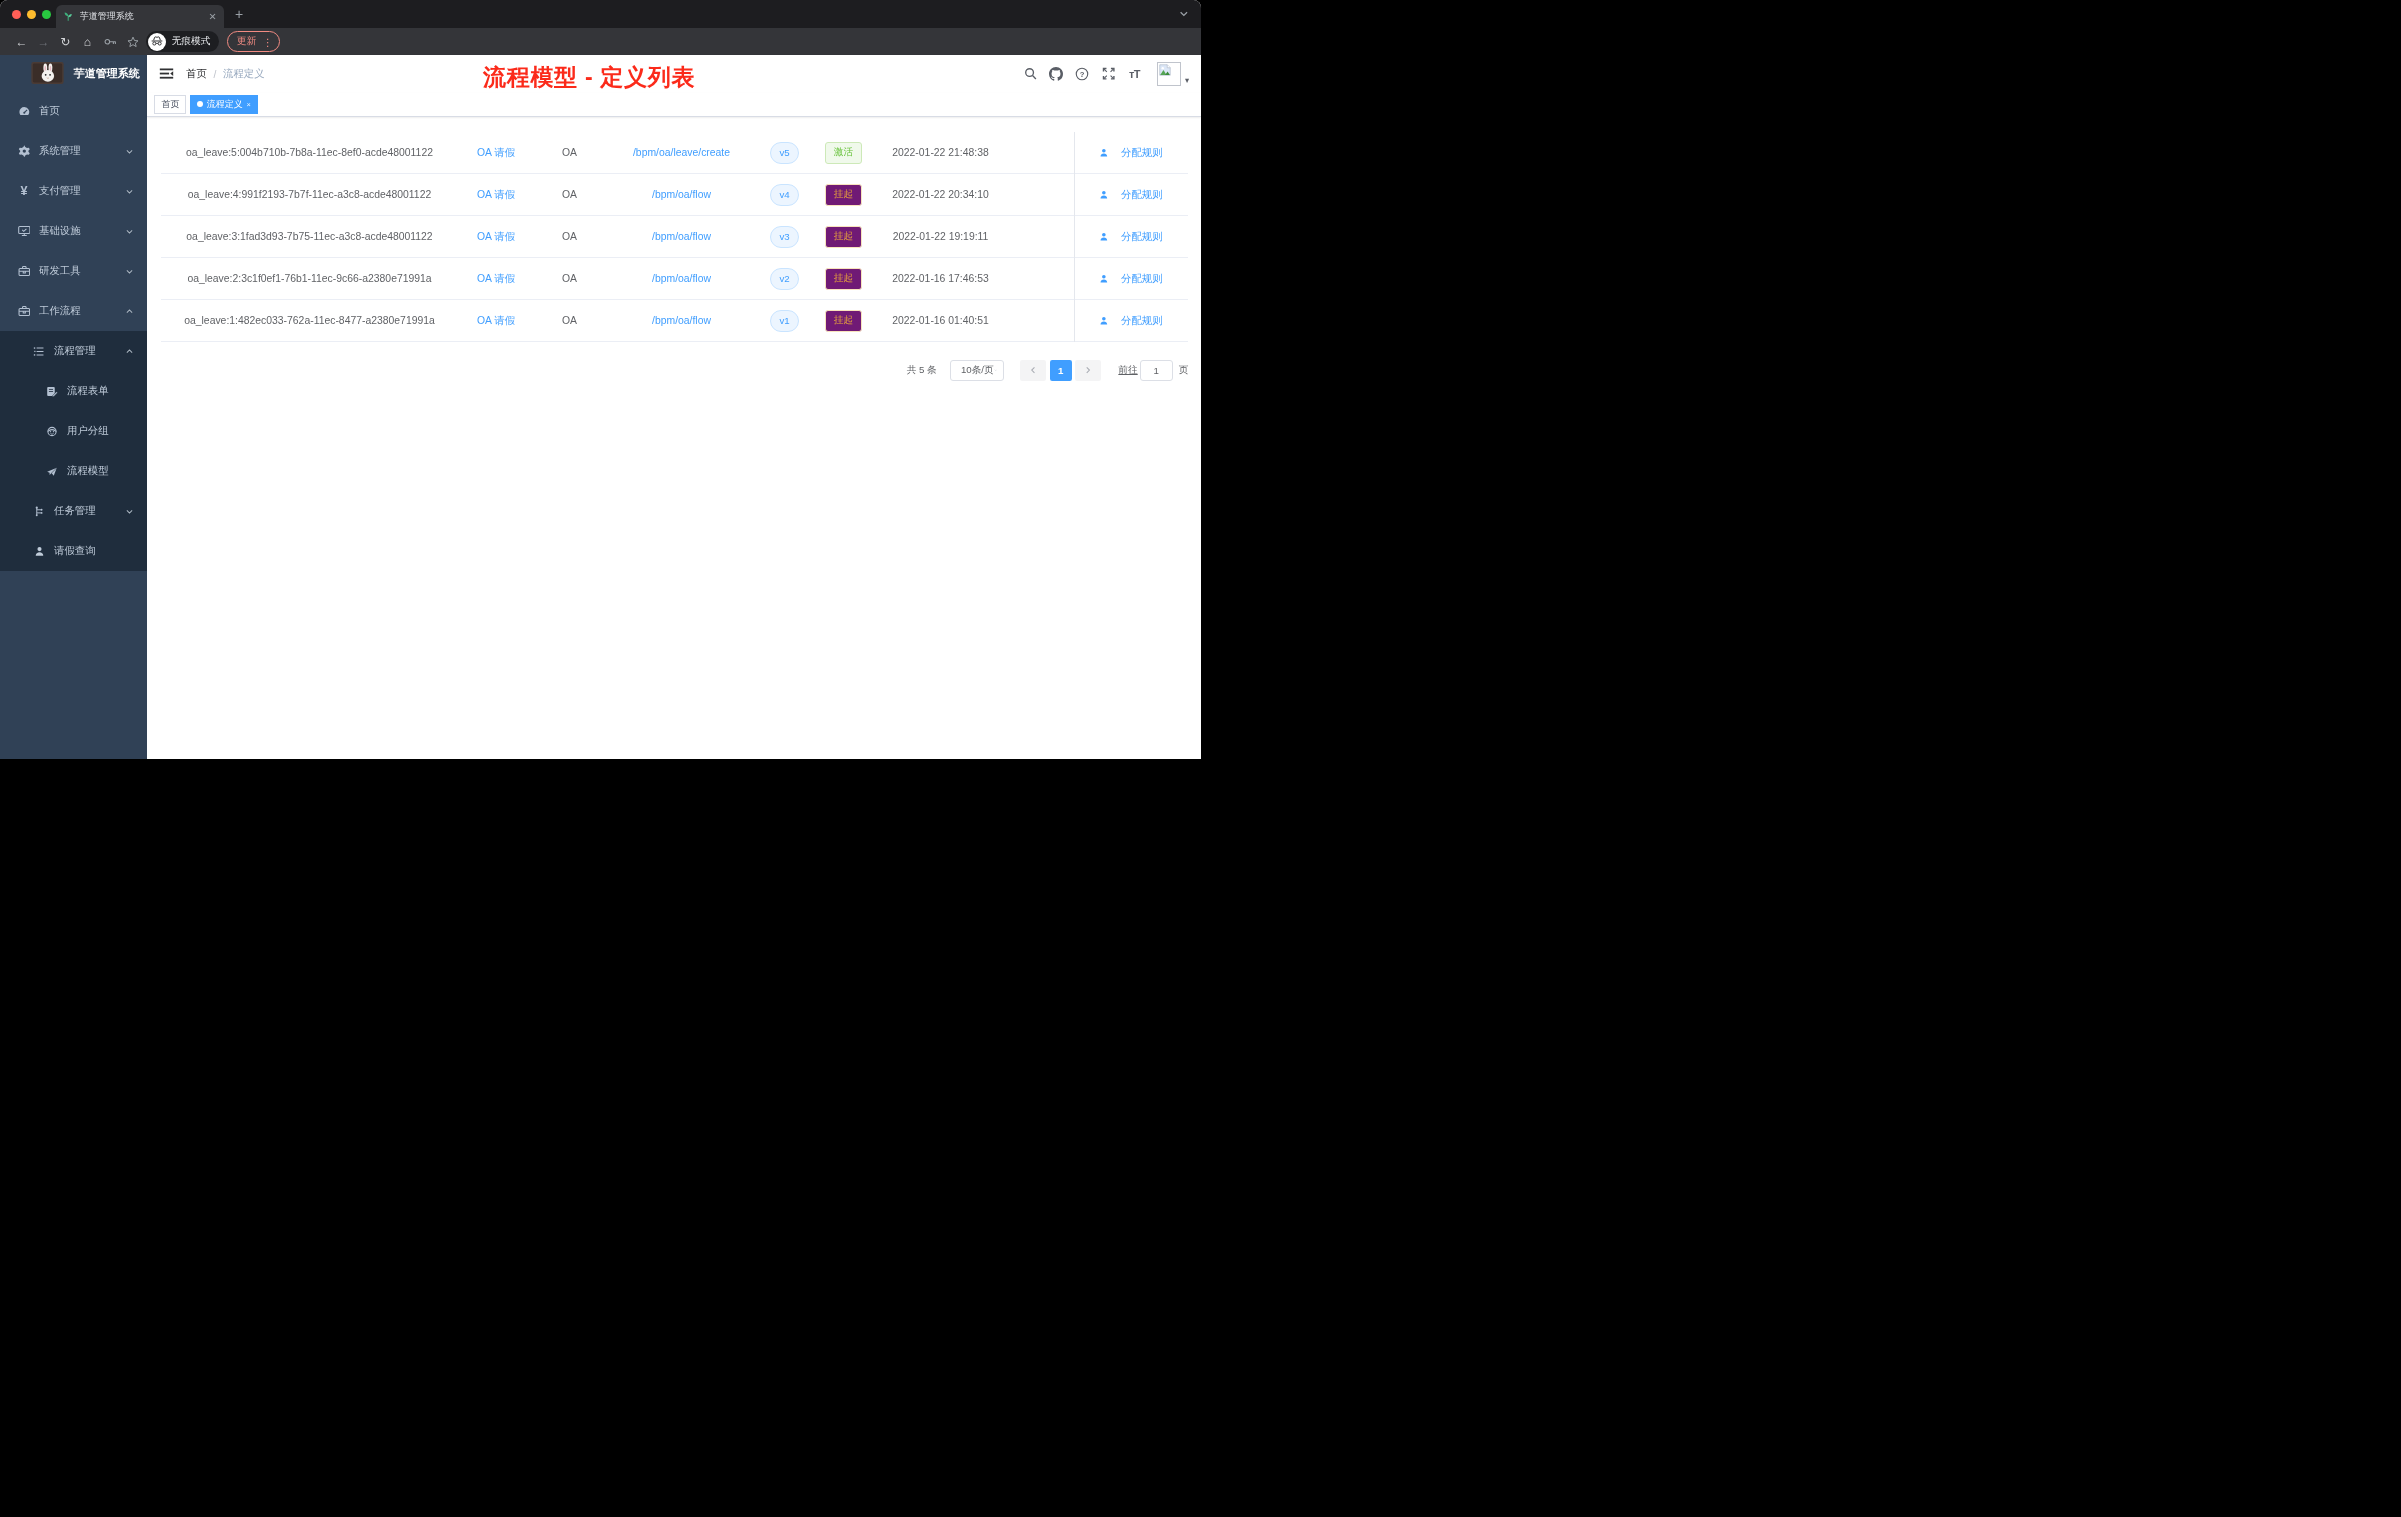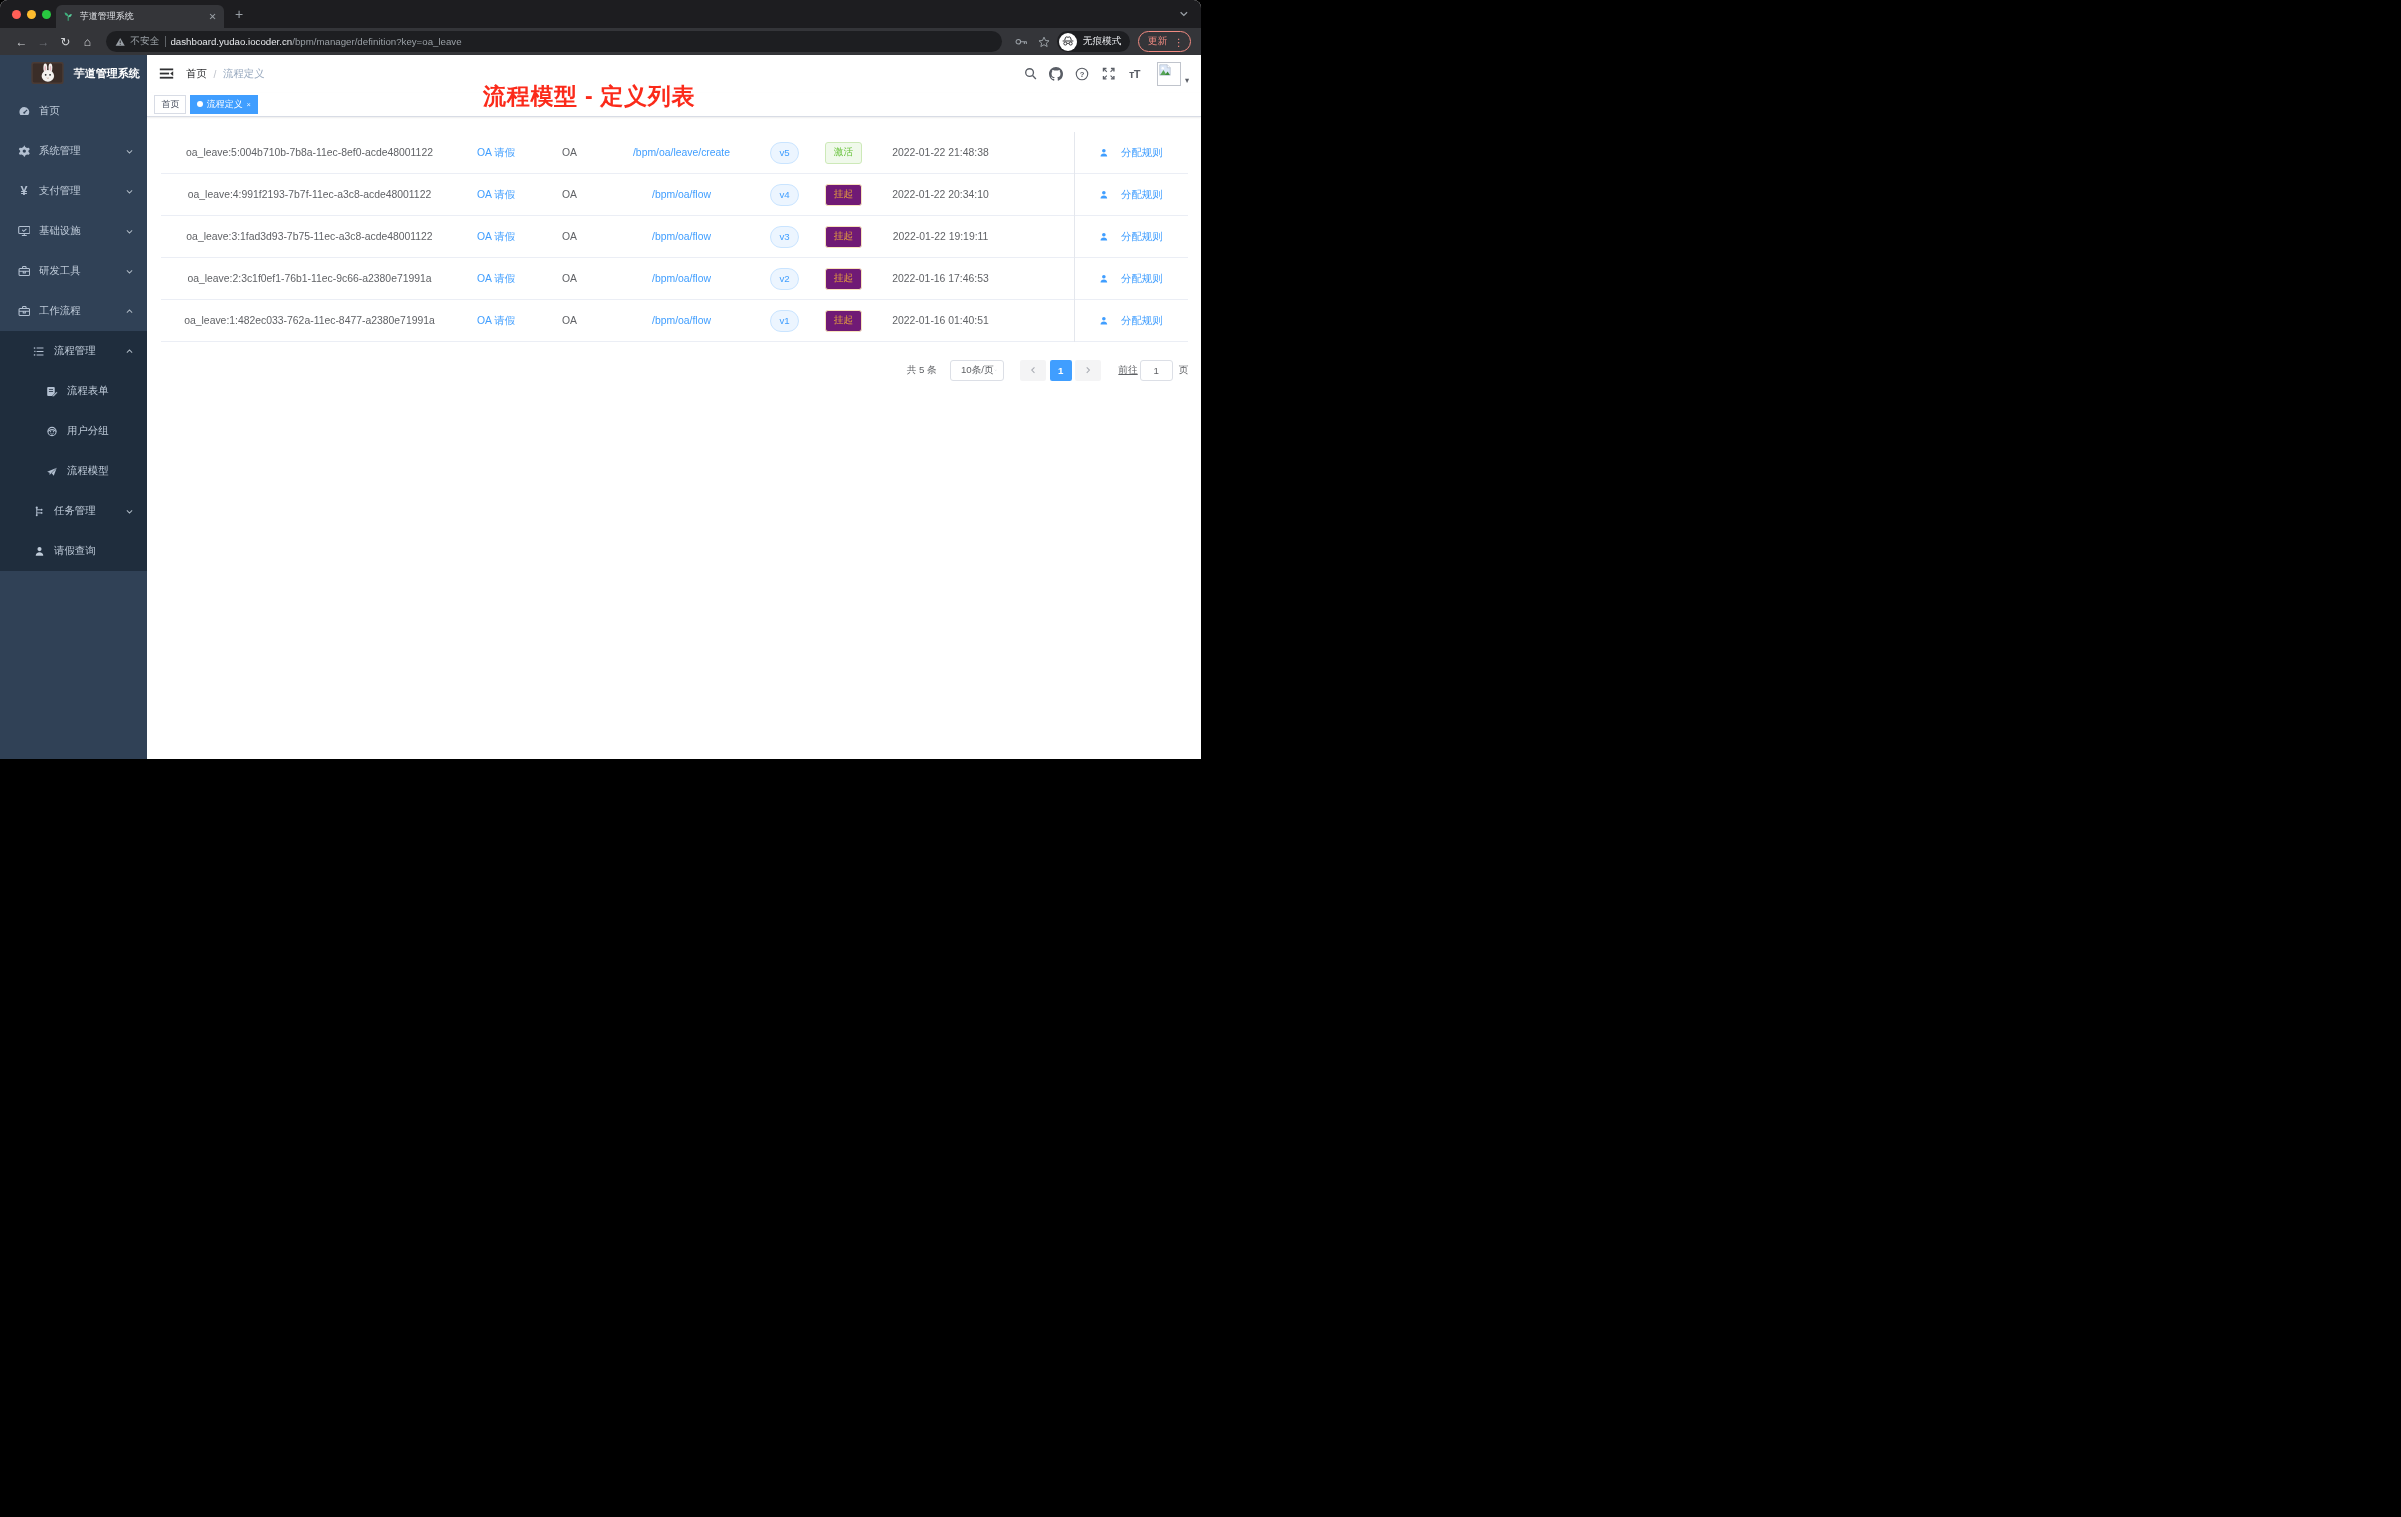--- a/index.html
+++ b/index.html
@@ -147,18 +147,6 @@
     <span class="nav-ic dim">→</span>
     <span class="nav-ic">↻</span>
     <span class="nav-ic">⌂</span>
-    <div class="urlbar">
-      <span>
-        <svg width="10.4" height="9.7" viewBox="0 0 16 14">
-            <path d="M8 1 15 13H1Z" fill="#9aa0a6"></path>
-            <rect x="7.3" y="5" width="1.4" height="4" fill="#1d1e21"></rect>
-            <rect x="7.3" y="10.2" width="1.4" height="1.5" fill="#1d1e21"></rect>
-          </svg>
-      </span>
-      <span class="sec-label">不安全</span>
-      <span class="url-div"></span>
-      <span class="url-text"><span>dashboard.yudao.iocoder.cn</span><span class="path">/bpm/manager/definition?key=oa_leave</span></span>
-    </div>
     <div class="url-right">
       <span>
         <svg width="13.4" height="7.4" viewBox="0 0 20 10">

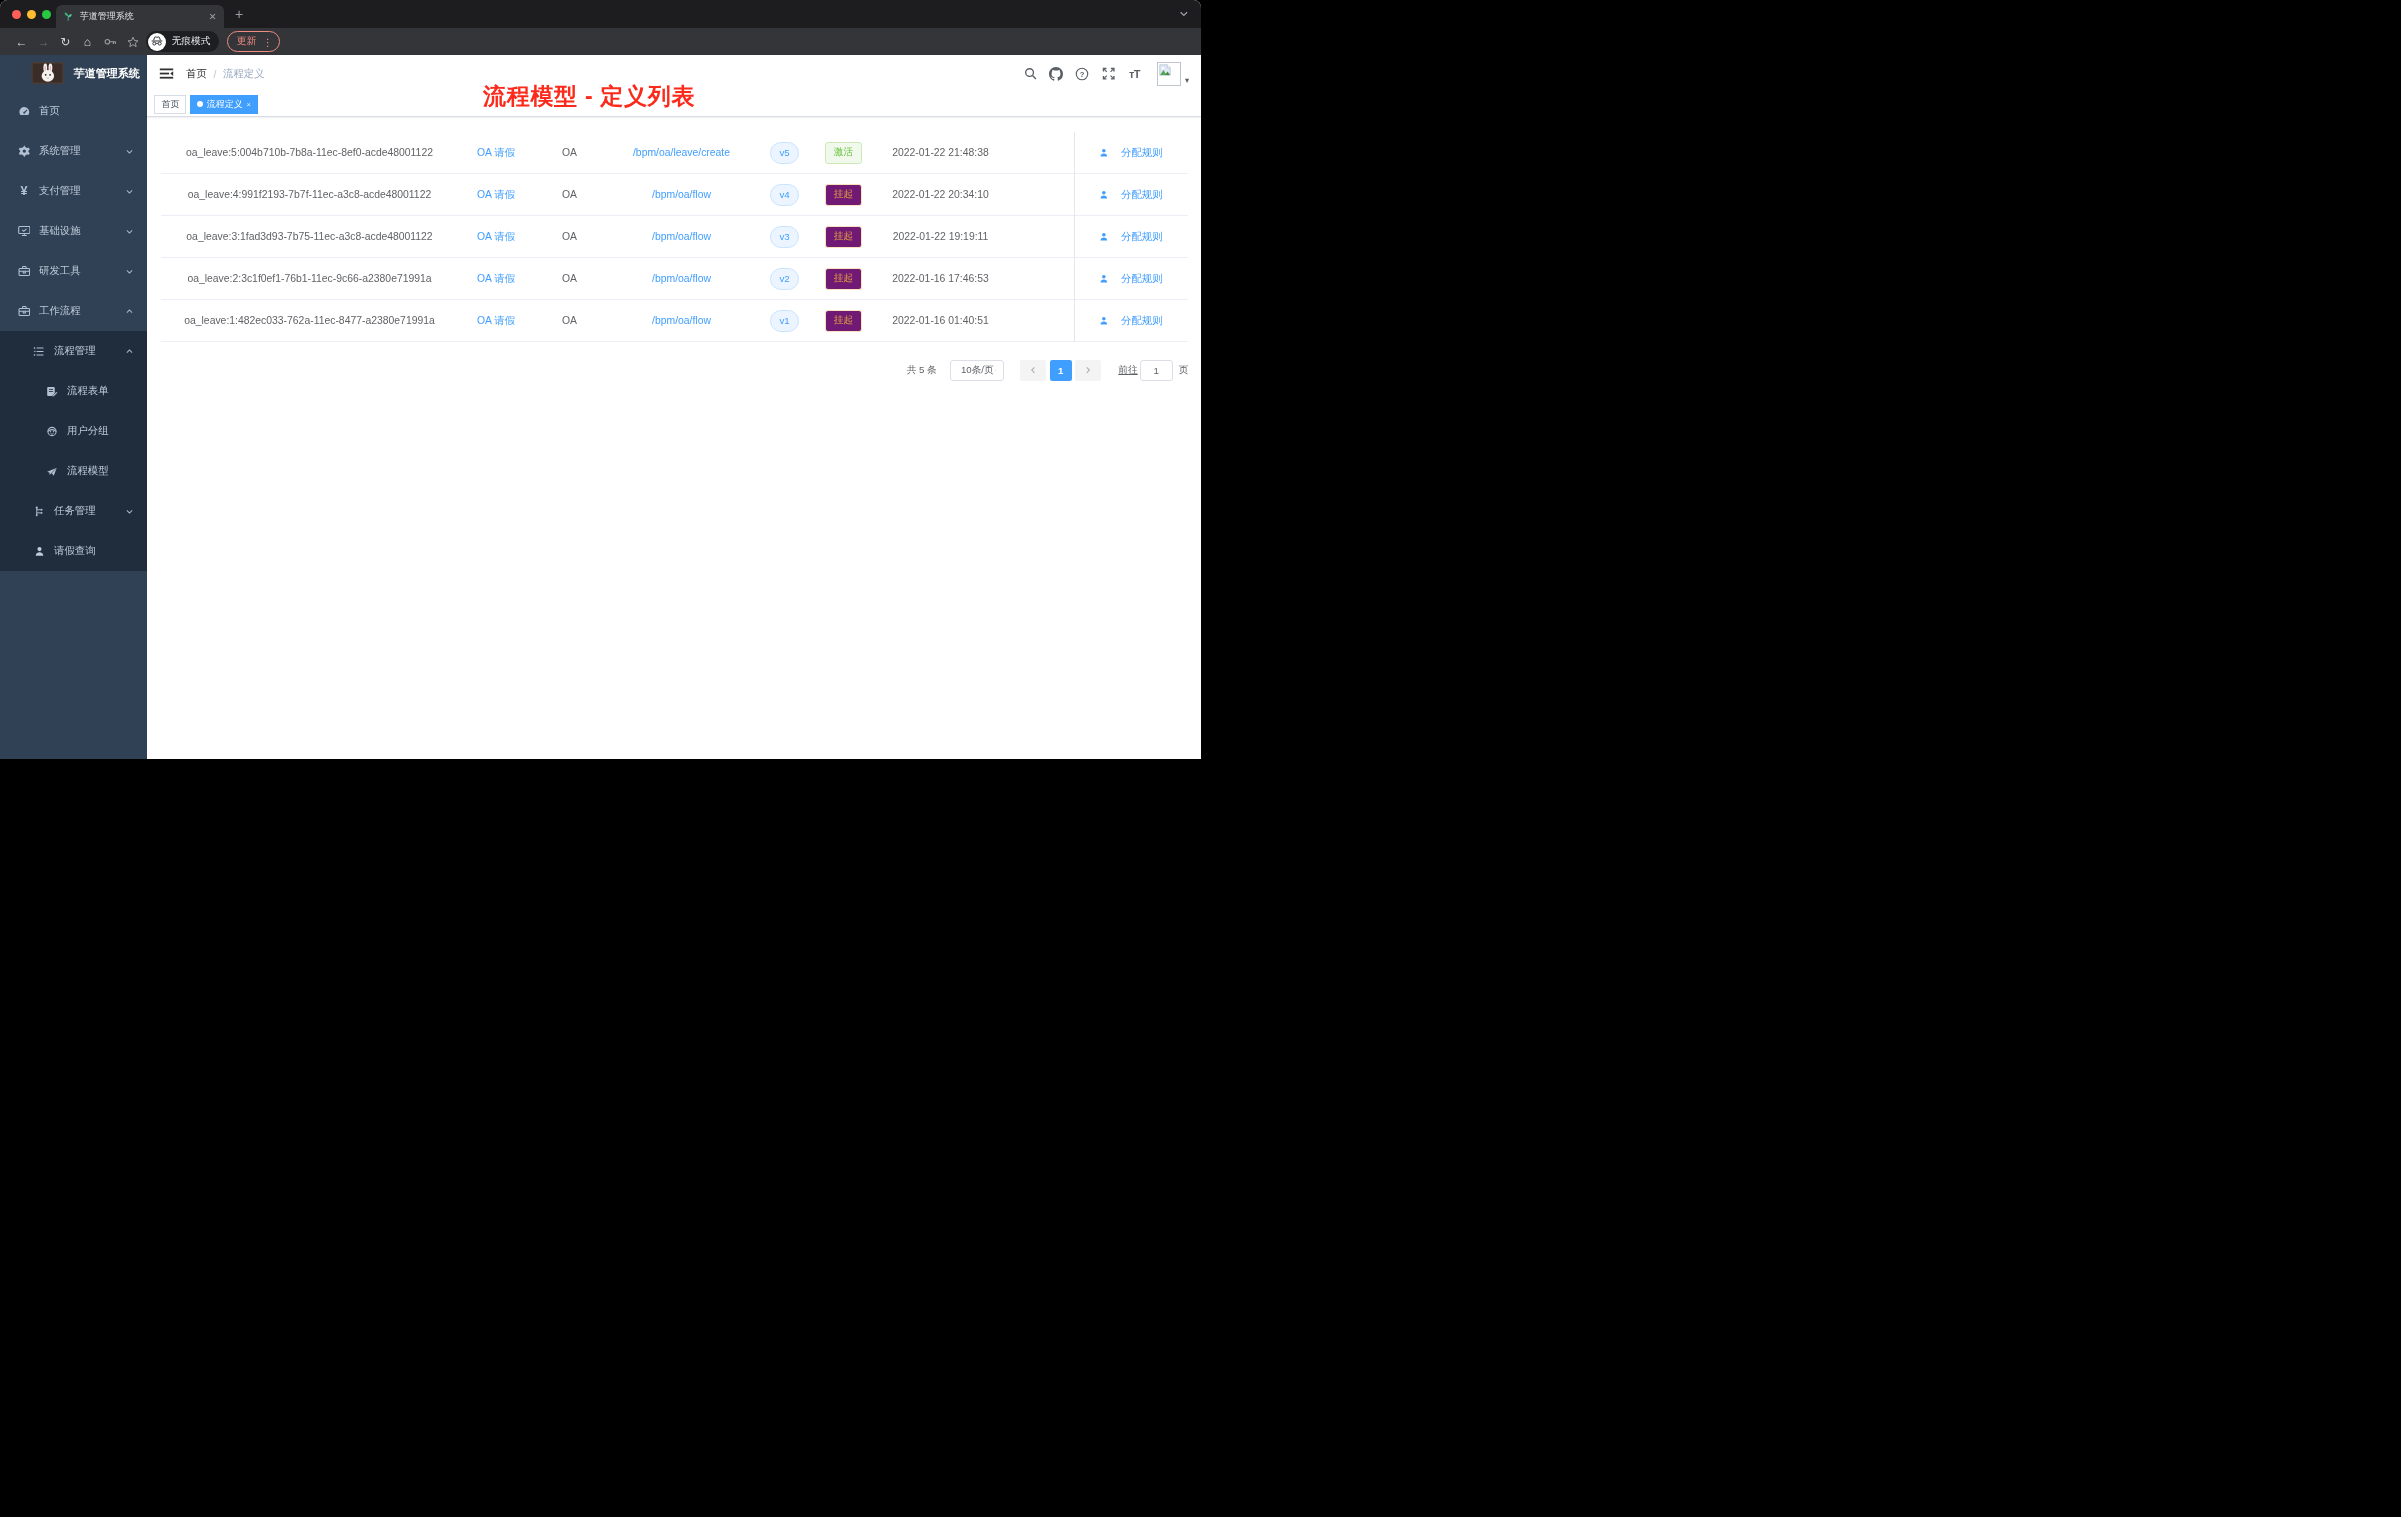--- a/index.html
+++ b/index.html
@@ -109,7 +109,7 @@
   .pg-input{width:33px;height:21px;border:0.7px solid #dcdfe6;border-radius:3px;text-align:center;
     font-size:9.7px;color:#606266;margin-right:6px;font-family:inherit;}
 
-  .annotation{position:absolute;left:336px;top:26px;font-size:23px;font-weight:700;
+  .annotation{position:absolute;left:336px;top:7px;font-size:23px;font-weight:700;
     color:#fb2a1a;letter-spacing:0.7px;white-space:nowrap;z-index:5;pointer-events:none;}
 </style>
 </head>

